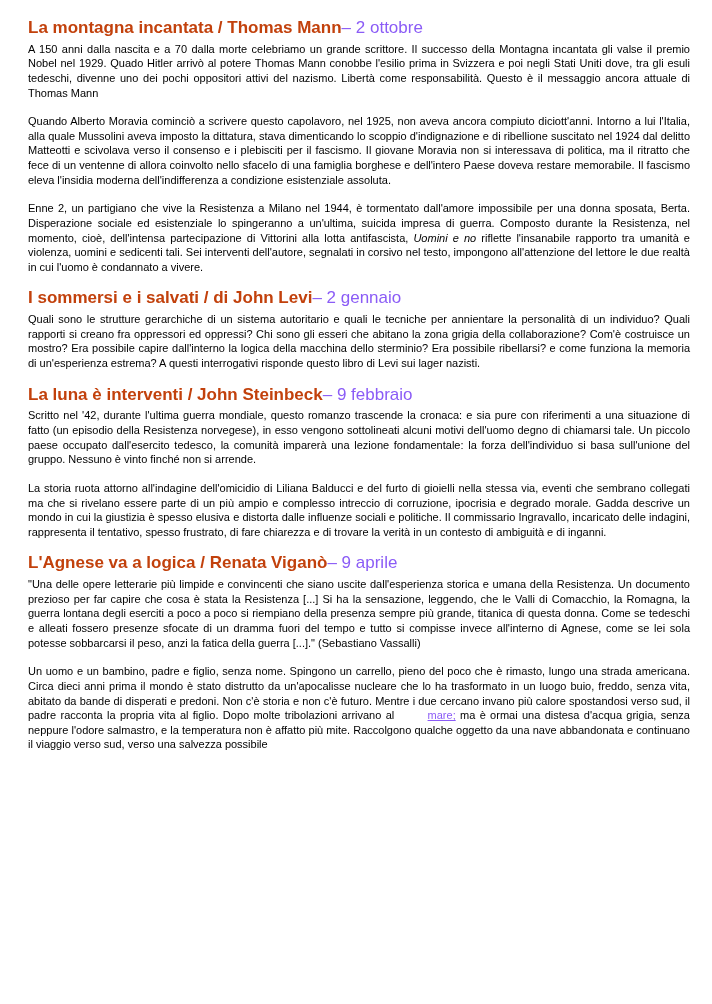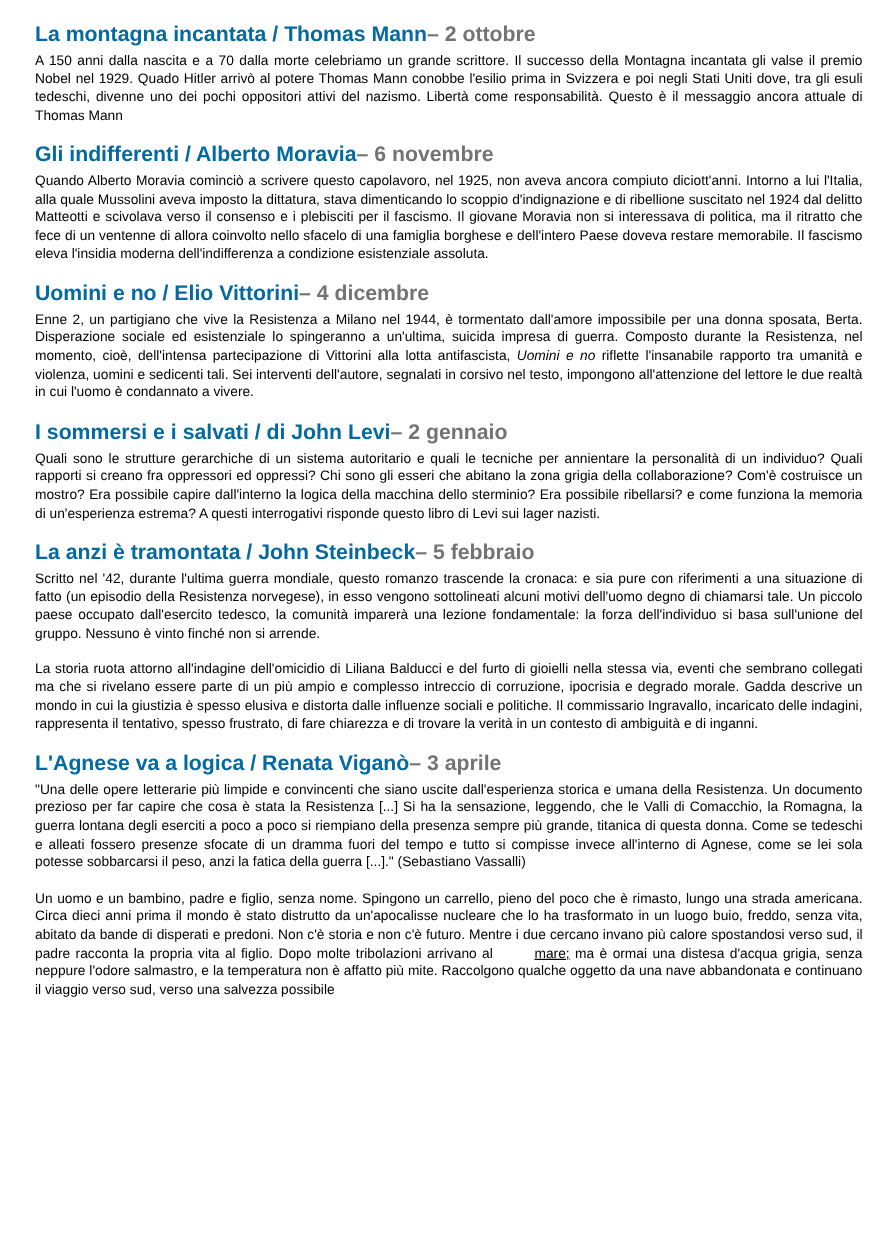--- a/index.html
+++ b/index.html
@@ -29,7 +29,7 @@
     color: #d81f26;
   }
   .entry-heading .title {
-    color: #0369a1;
+    color: #c2410c;
     text-align: center;
   }
   .entry-heading .date {

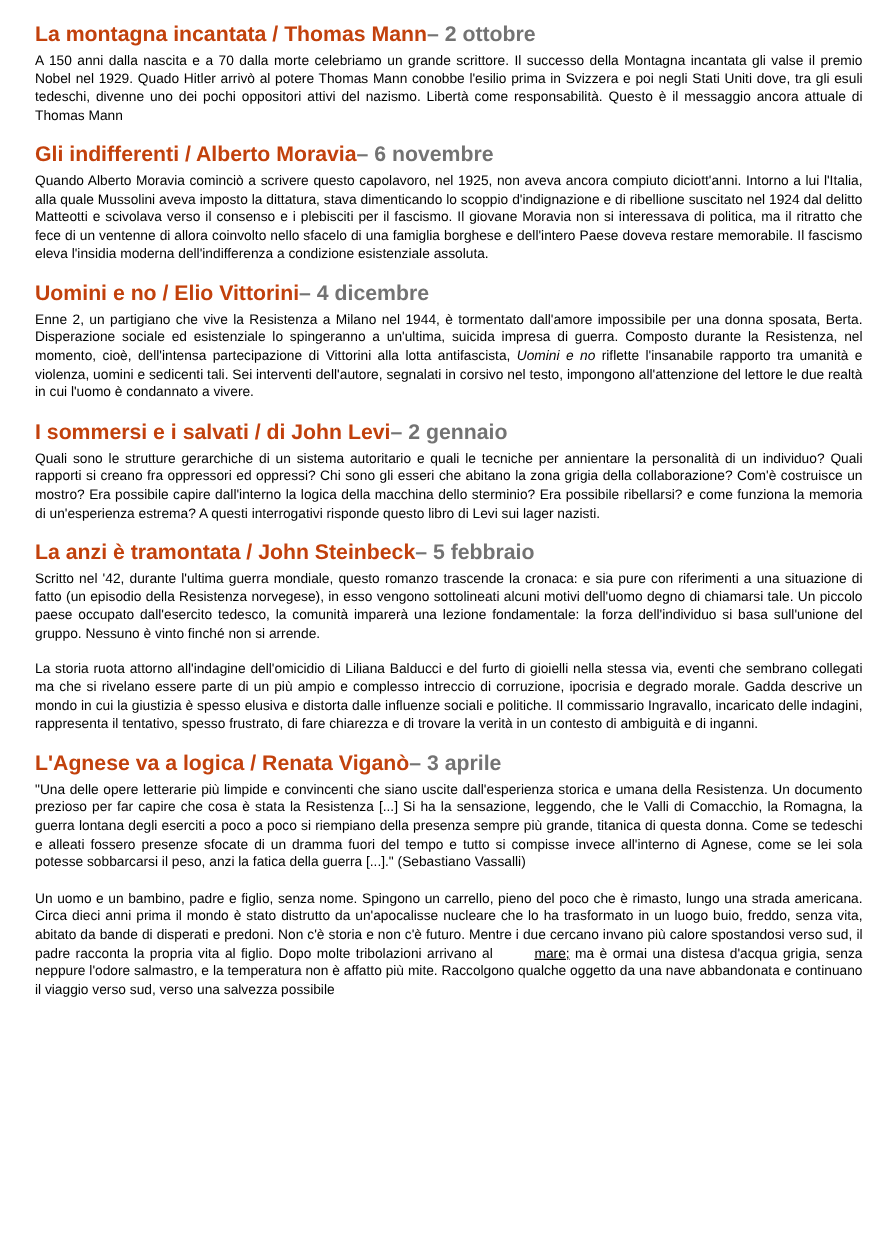--- a/index.html
+++ b/index.html
@@ -33,8 +33,8 @@
     text-align: center;
   }
   .entry-heading .date {
-    color: #737373;
-    font-weight: bold;
+    color: #8b5cf6;
+    font-weight: normal;
   }
   .entry-body {
     font-size: 11px;

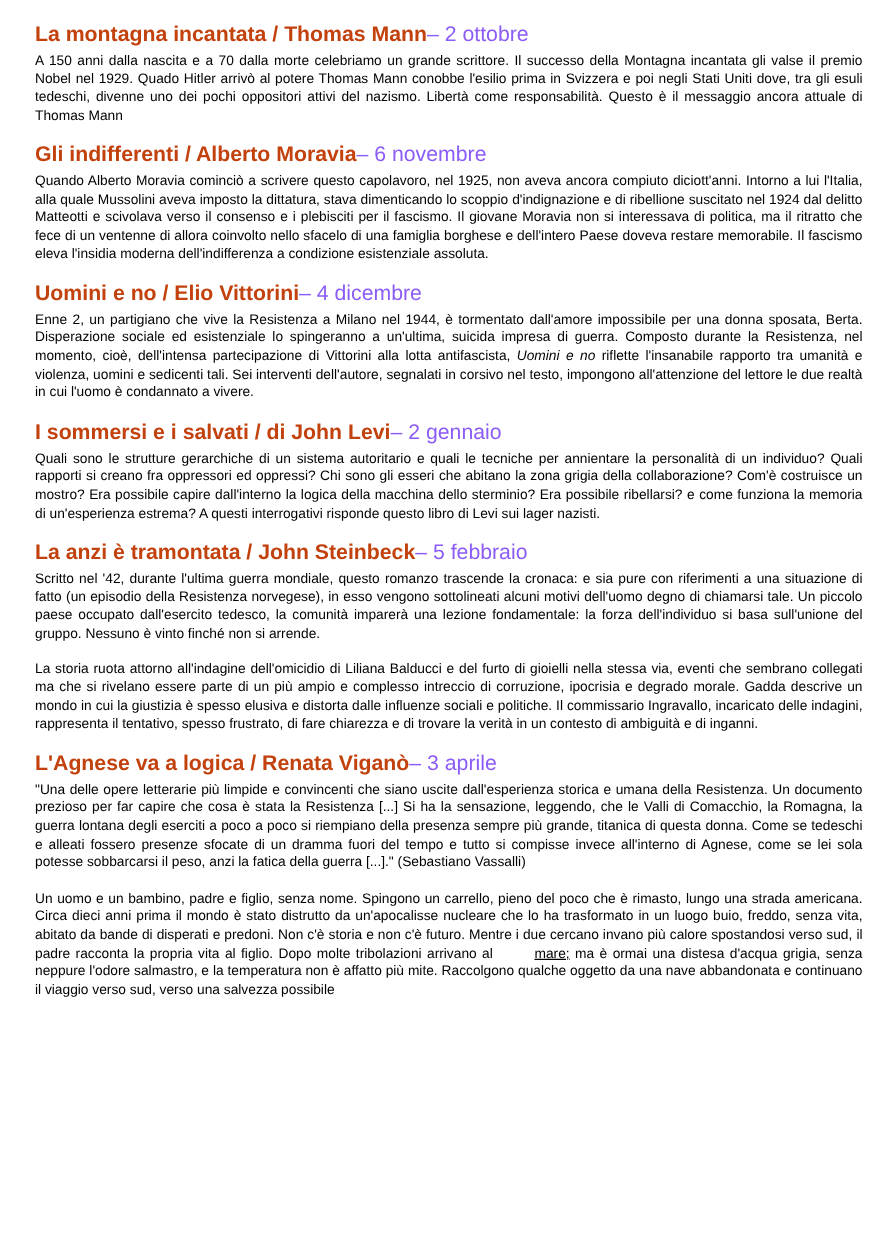--- a/index.html
+++ b/index.html
@@ -63,7 +63,6 @@
   </div>
 
   <div class="entry">
-    <h2 class="entry-heading"><span class="title">Gli indifferenti / Alberto Moravia</span><span class="date">– 6 novembre</span></h2>
     <p class="entry-body">Quando Alberto Moravia cominciò a scrivere questo capolavoro, nel 1925, non aveva ancora compiuto diciott'anni. Intorno a lui l'Italia, alla quale Mussolini aveva imposto la dittatura, stava dimenticando lo scoppio d'indignazione e di ribellione suscitato nel 1924 dal delitto Matteotti e scivolava verso il consenso e i plebisciti per il fascismo. Il giovane Moravia non si interessava di politica, ma il ritratto che fece di un ventenne di allora coinvolto nello sfacelo di una famiglia borghese e dell'intero Paese doveva restare memorabile. Il fascismo eleva l'insidia moderna dell'indifferenza a condizione esistenziale assoluta.</p>
   </div>
 

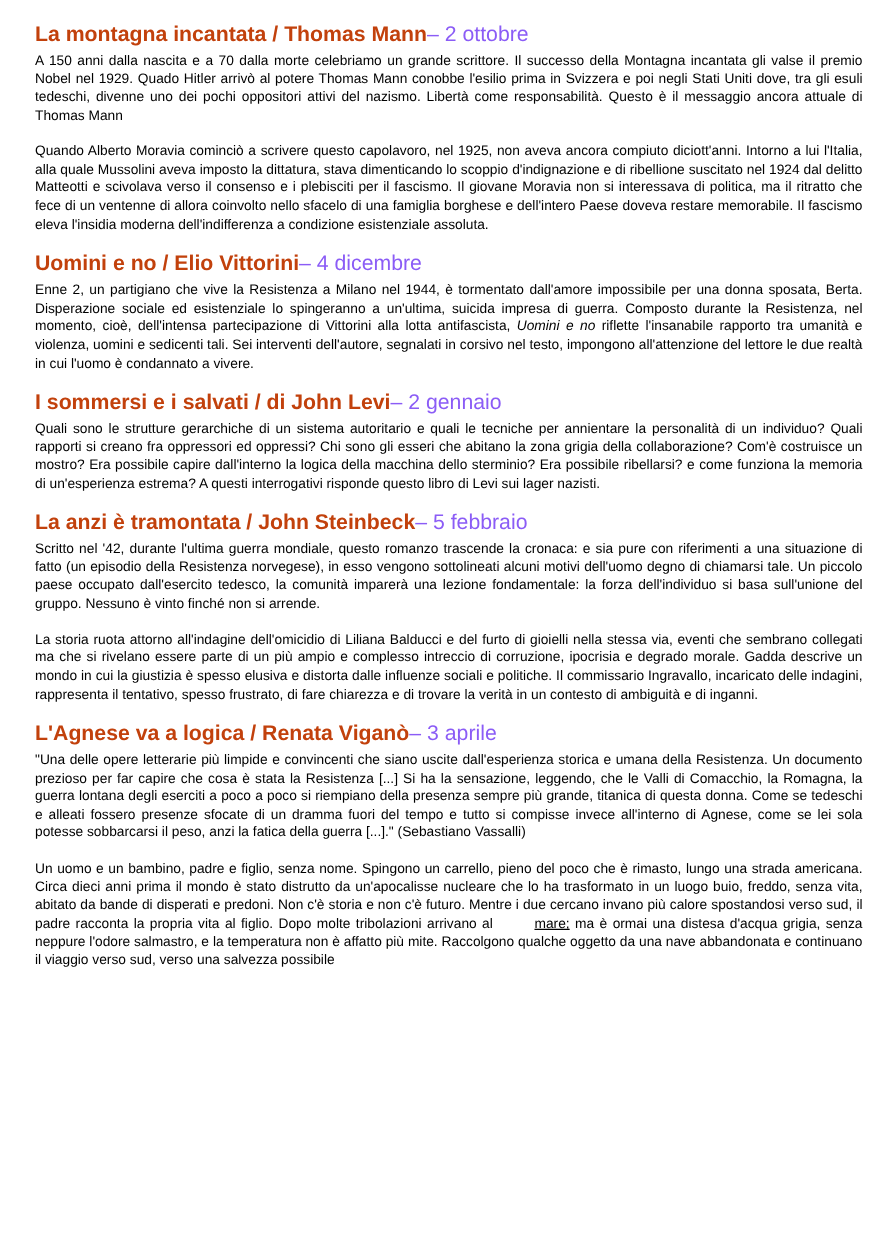--- a/index.html
+++ b/index.html
@@ -67,7 +67,6 @@
   </div>
 
   <div class="entry">
-    <h2 class="entry-heading"><span class="title">Uomini e no / Elio Vittorini</span><span class="date">– 4 dicembre</span></h2>
     <p class="entry-body"><span>Enne 2, un partigiano che vive la Resistenza a Milano nel 1944, è tormentato dall'amore impossibile per una donna sposata, Berta. Disperazione sociale ed esistenziale lo spingeranno a un'ultima, suicida impresa di guerra. Composto durante la Resistenza, nel momento, cioè, dell'intensa partecipazione di Vittorini alla lotta antifascista, </span><em>Uomini e no</em><span> riflette l'insanabile rapporto tra umanità e violenza, uomini e sedicenti tali. Sei interventi dell'autore, segnalati in corsivo nel testo, impongono all'attenzione del lettore le due realtà in cui l'uomo è condannato a vivere.</span></p>
   </div>
 

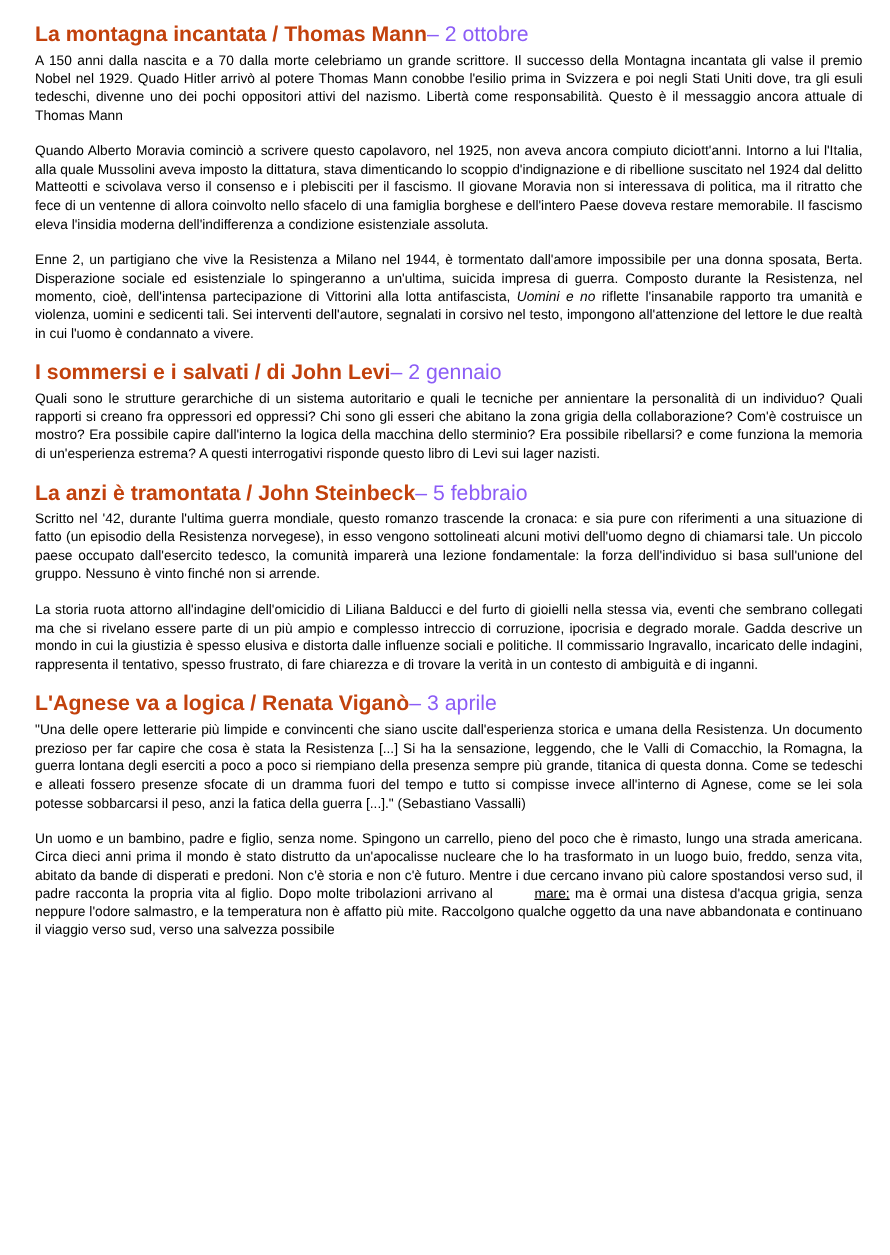--- a/index.html
+++ b/index.html
@@ -76,7 +76,7 @@
   </div>
 
   <div class="entry">
-    <h2 class="entry-heading"><span class="title">La anzi è tramontata / John Steinbeck</span><span class="date">– 5 febbraio</span></h2>
+    <h2 class="entry-heading"><span class="title">La luna è interventi / John Steinbeck</span><span class="date">– 5 febbraio</span></h2>
     <p class="entry-body">Scritto nel '42, durante l'ultima guerra mondiale, questo romanzo trascende la cronaca: e sia pure con riferimenti a una situazione di fatto (un episodio della Resistenza norvegese), in esso vengono sottolineati alcuni motivi dell'uomo degno di chiamarsi tale. Un piccolo paese occupato dall'esercito tedesco, la comunità imparerà una lezione fondamentale: la forza dell'individuo si basa sull'unione del gruppo. Nessuno è vinto finché non si arrende.</p>
   </div>
 

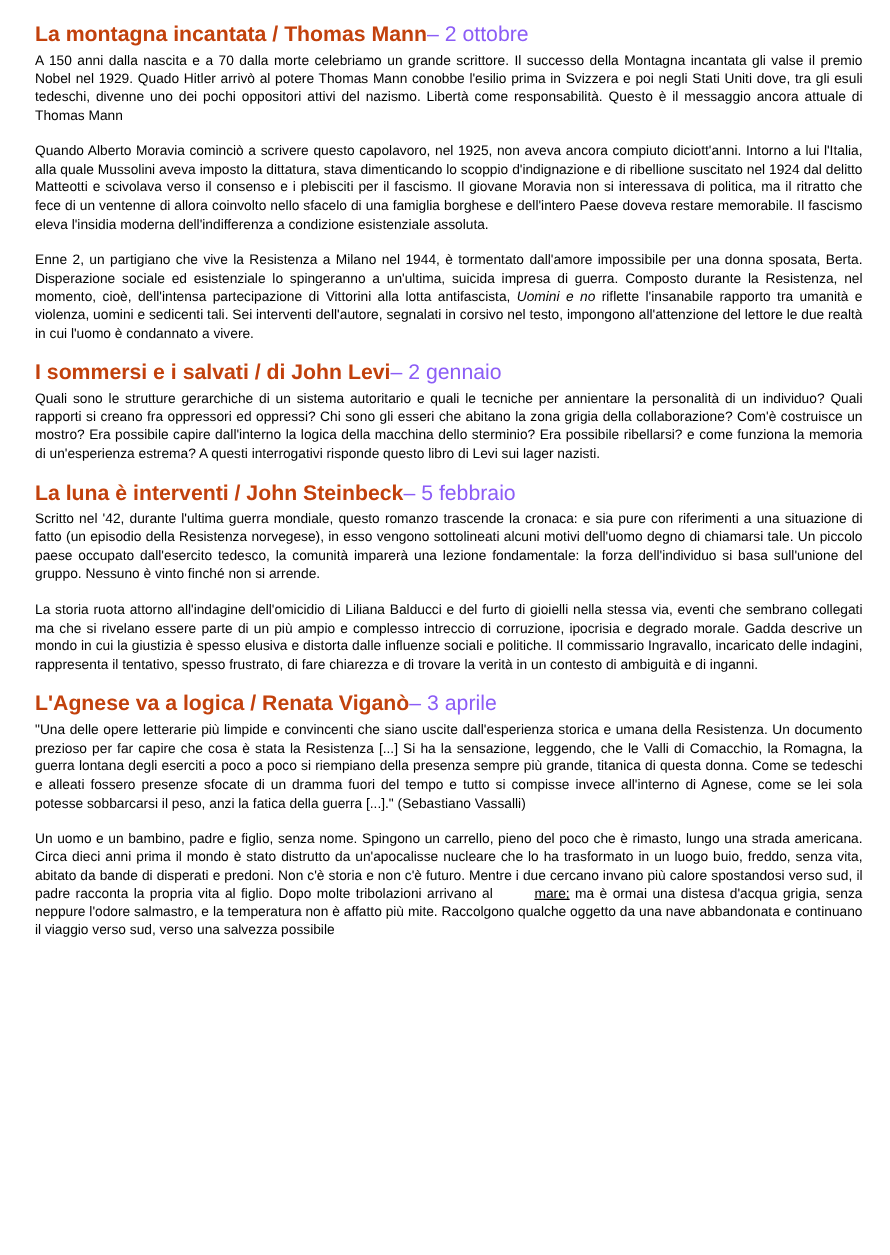--- a/index.html
+++ b/index.html
@@ -76,7 +76,7 @@
   </div>
 
   <div class="entry">
-    <h2 class="entry-heading"><span class="title">La luna è interventi / John Steinbeck</span><span class="date">– 5 febbraio</span></h2>
+    <h2 class="entry-heading"><span class="title">La luna è interventi / John Steinbeck</span><span class="date">– 9 febbraio</span></h2>
     <p class="entry-body">Scritto nel '42, durante l'ultima guerra mondiale, questo romanzo trascende la cronaca: e sia pure con riferimenti a una situazione di fatto (un episodio della Resistenza norvegese), in esso vengono sottolineati alcuni motivi dell'uomo degno di chiamarsi tale. Un piccolo paese occupato dall'esercito tedesco, la comunità imparerà una lezione fondamentale: la forza dell'individuo si basa sull'unione del gruppo. Nessuno è vinto finché non si arrende.</p>
   </div>
 

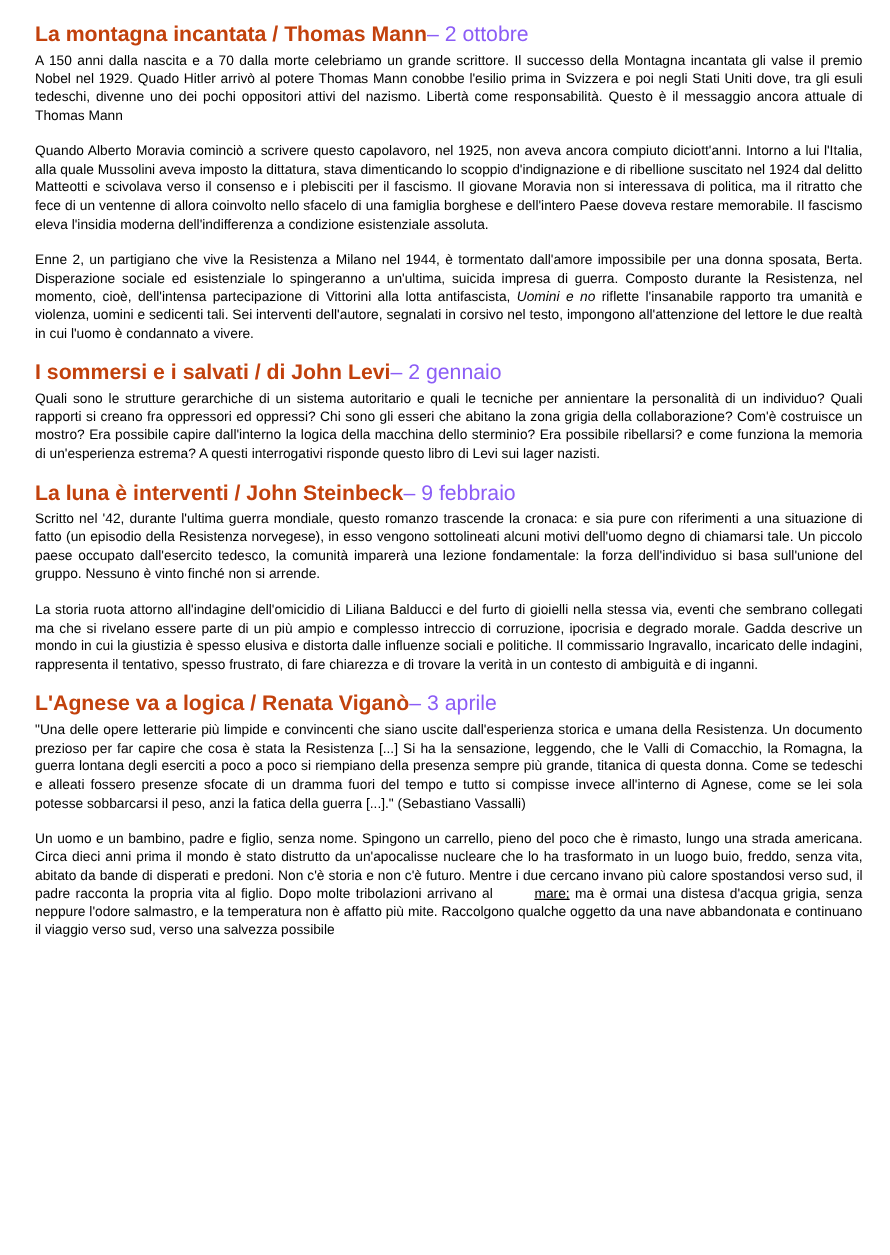--- a/index.html
+++ b/index.html
@@ -85,7 +85,7 @@
   </div>
 
   <div class="entry">
-    <h2 class="entry-heading"><span class="title">L'Agnese va a logica / Renata Viganò</span><span class="date">– 3 aprile</span></h2>
+    <h2 class="entry-heading"><span class="title">L'Agnese va a logica / Renata Viganò</span><span class="date">– 9 aprile</span></h2>
     <p class="entry-body">"Una delle opere letterarie più limpide e convincenti che siano uscite dall'esperienza storica e umana della Resistenza. Un documento prezioso per far capire che cosa è stata la Resistenza [...] Si ha la sensazione, leggendo, che le Valli di Comacchio, la Romagna, la guerra lontana degli eserciti a poco a poco si riempiano della presenza sempre più grande, titanica di questa donna. Come se tedeschi e alleati fossero presenze sfocate di un dramma fuori del tempo e tutto si compisse invece all'interno di Agnese, come se lei sola potesse sobbarcarsi il peso, anzi la fatica della guerra [...]." (Sebastiano Vassalli)</p>
   </div>
 

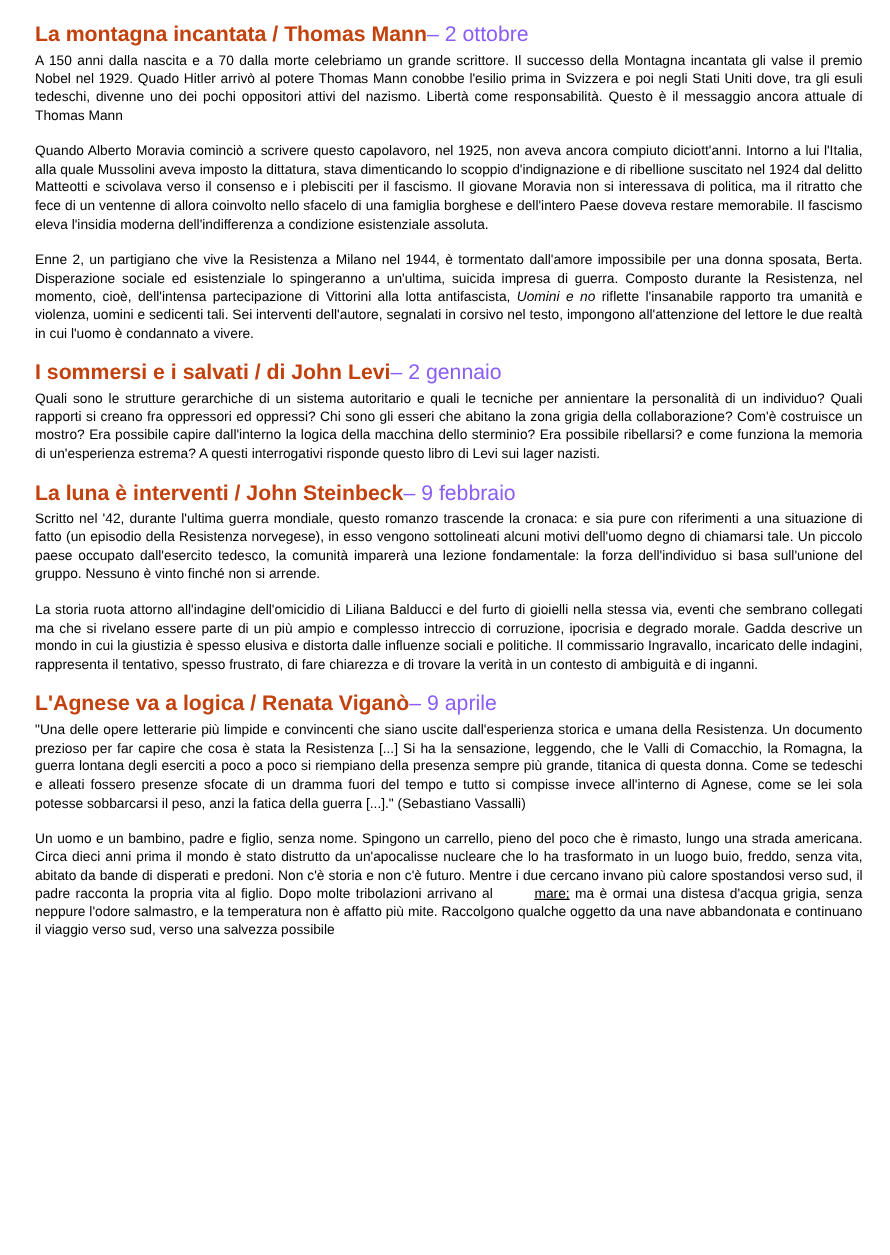--- a/index.html
+++ b/index.html
@@ -47,7 +47,7 @@
     font-style: italic;
   }
   a.inline-link {
-    color: #000000;
+    color: #8b5cf6;
     text-decoration: underline;
     margin-left: 29px;
   }

